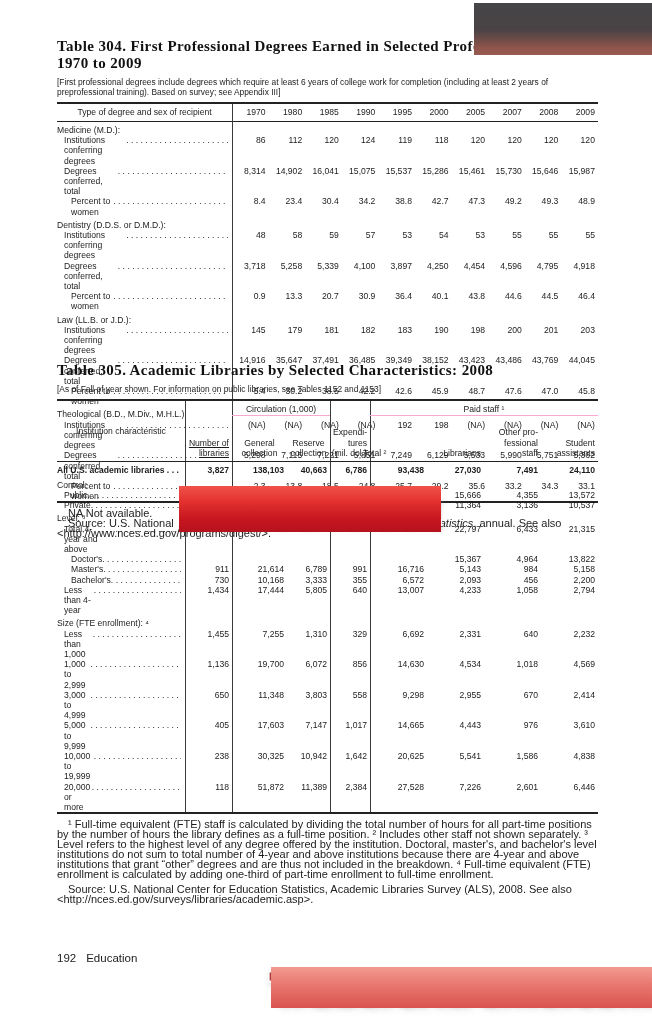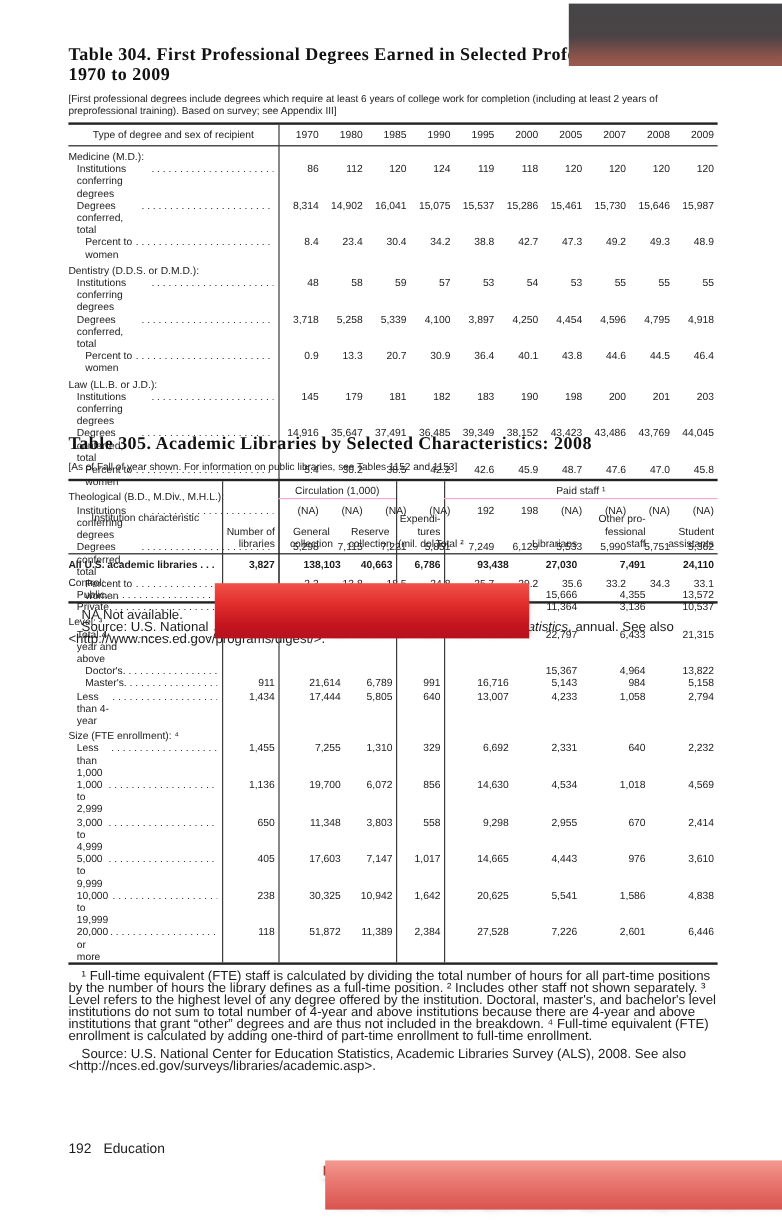--- a/index.html
+++ b/index.html
@@ -39,7 +39,7 @@
   .h-stub{position:absolute;left:0;top:0;width:128px;height:100%;display:flex;
           align-items:center;justify-content:center;text-align:center;}
   .h-cell{position:absolute;bottom:3px;white-space:pre-line;}
-  .h-num{left:128px;width:47px;text-align:right;padding-right:3px;}
+  .h-num{left:128px;width:47px;text-align:right;padding-right:3px;text-decoration:underline;}
   .h-gen{left:175px;width:55px;text-align:center;}
   .h-res{left:230px;width:43px;text-align:center;}
   .h-exp{left:273px;width:40px;text-align:right;padding-right:3px;}

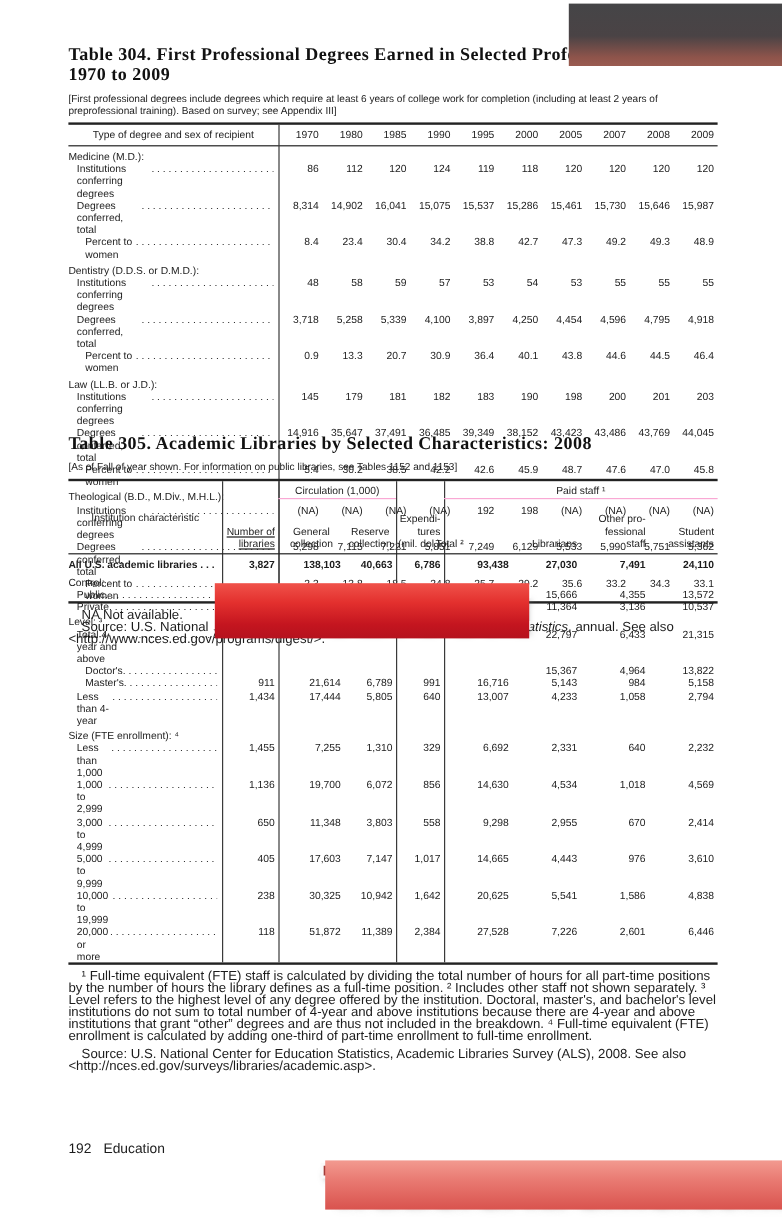--- a/index.html
+++ b/index.html
@@ -433,6 +433,20 @@
               <span class="cell c7">5,158</span>
             </div>
             <div class="trow">
+              <div class="stub ind2">
+                <span class="lab">Bachelor's</span>
+                <span class="leader"></span>
+              </div>
+              <span class="cell c0">730</span>
+              <span class="cell c1">10,168</span>
+              <span class="cell c2">3,333</span>
+              <span class="cell c3">355</span>
+              <span class="cell c4">6,572</span>
+              <span class="cell c5">2,093</span>
+              <span class="cell c6">456</span>
+              <span class="cell c7">2,200</span>
+            </div>
+            <div class="trow">
               <div class="stub ind1">
                 <span class="lab">Less than 4-year</span>
                 <span class="leader"></span>

